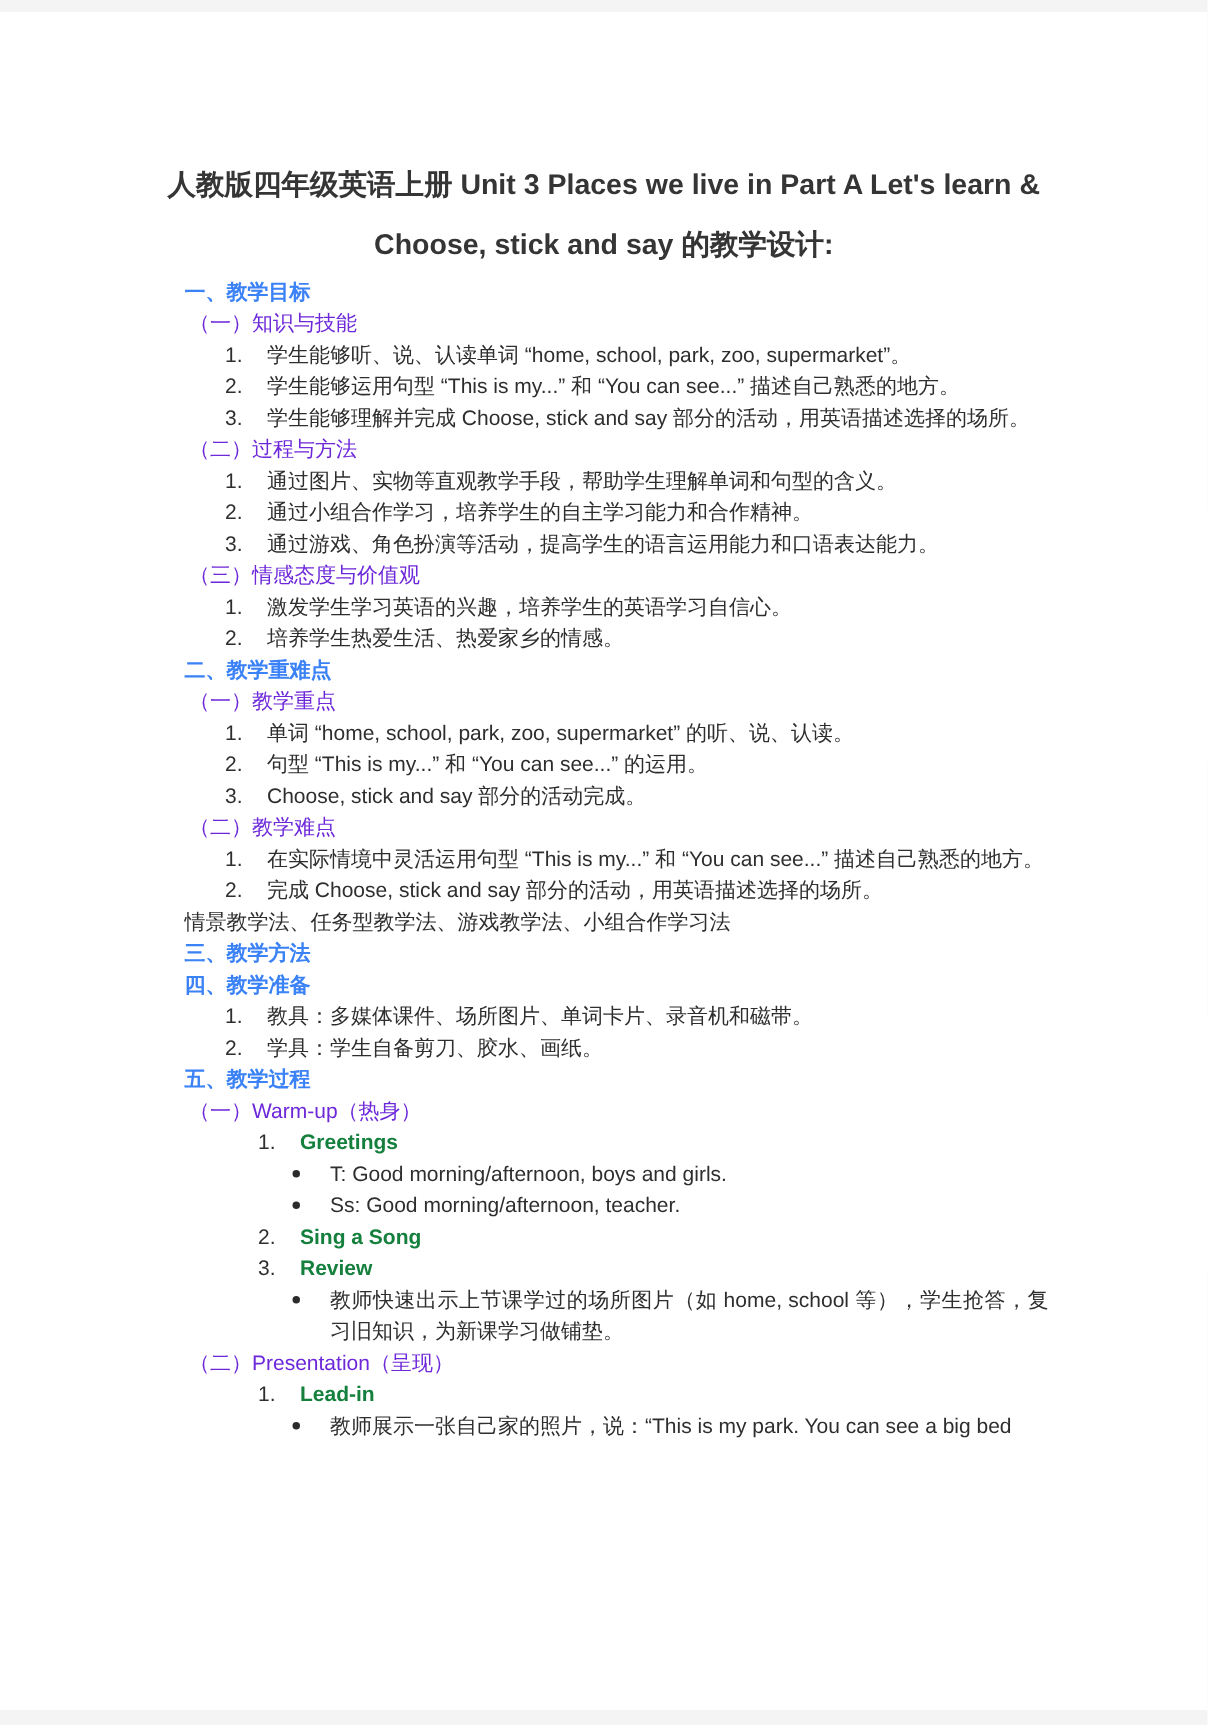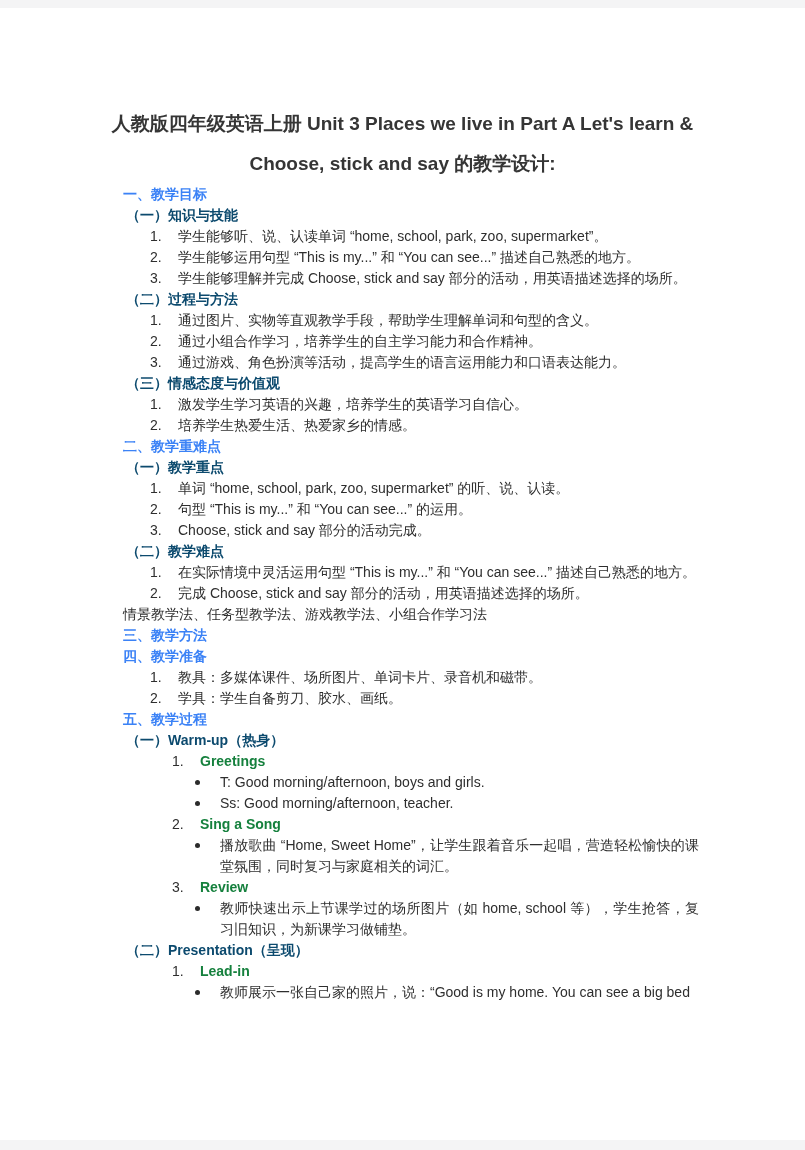--- a/index.html
+++ b/index.html
@@ -45,8 +45,8 @@
     color: #3b82f6;
   }
   .h2 {
-    font-weight: 700;
-    color: #0c4a6e;
+    font-weight: 400;
+    color: #6d28d9;
     padding-left: 3px;
   }
   .p { font-weight: 400; }

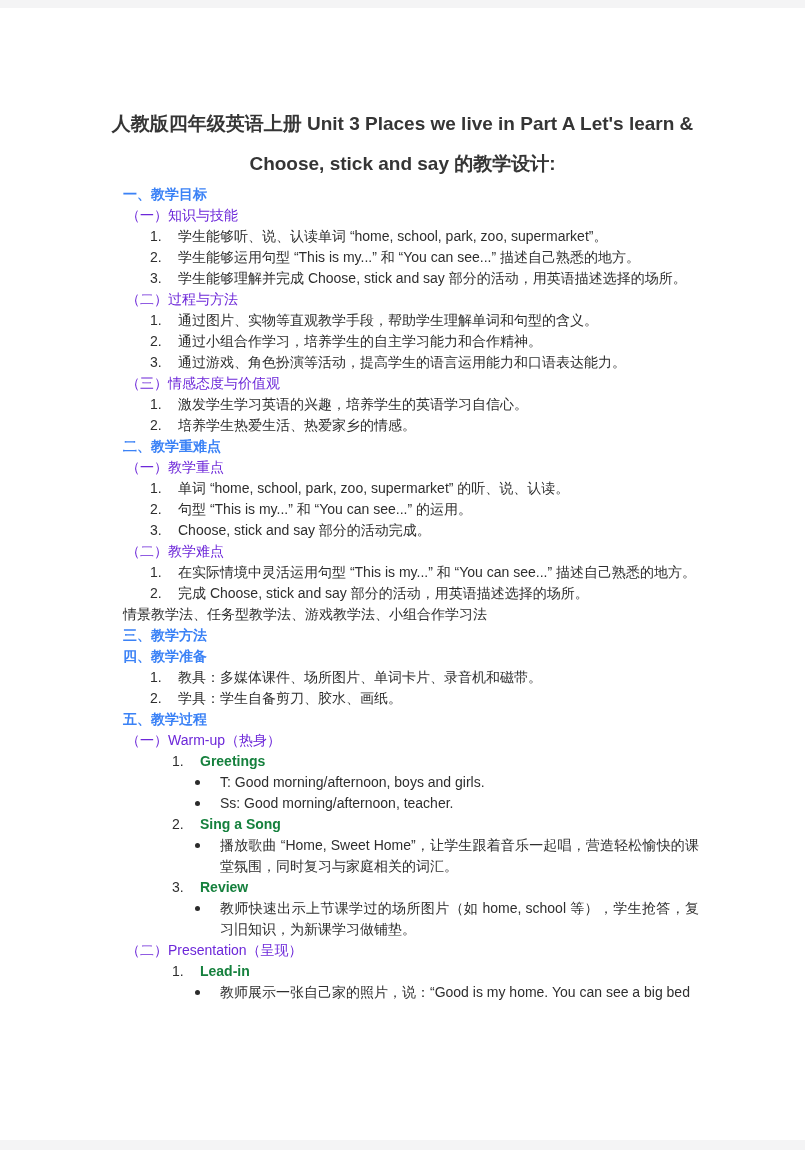--- a/index.html
+++ b/index.html
@@ -114,7 +114,6 @@
       <div class="blk bullet"><span class="dot"></span><span class="txt">T: Good morning/afternoon, boys and girls.</span></div>
       <div class="blk bullet"><span class="dot"></span><span class="txt">Ss: Good morning/afternoon, teacher.</span></div>
       <div class="blk step"><span class="num">2.</span><span class="txt">Sing a Song</span></div>
-      <div class="blk bullet"><span class="dot"></span><span class="txt">播放歌曲 “Home, Sweet Home”，让学生跟着音乐一起唱，营造轻松愉快的课堂氛围，同时复习与家庭相关的词汇。</span></div>
       <div class="blk step"><span class="num">3.</span><span class="txt">Review</span></div>
       <div class="blk bullet"><span class="dot"></span><span class="txt">教师快速出示上节课学过的场所图片（如 home, school 等），学生抢答，复习旧知识，为新课学习做铺垫。</span></div>
       <div class="blk h2">（二）Presentation（呈现）</div>

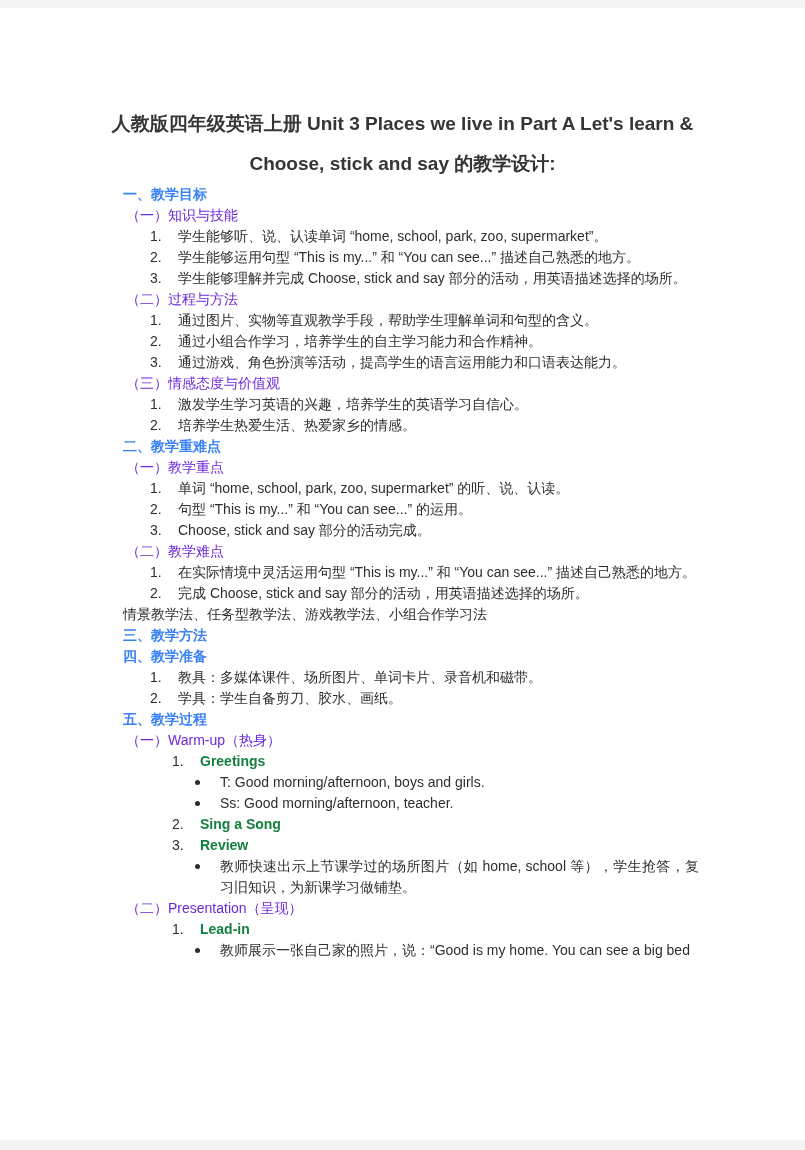--- a/index.html
+++ b/index.html
@@ -118,7 +118,7 @@
       <div class="blk bullet"><span class="dot"></span><span class="txt">教师快速出示上节课学过的场所图片（如 home, school 等），学生抢答，复习旧知识，为新课学习做铺垫。</span></div>
       <div class="blk h2">（二）Presentation（呈现）</div>
       <div class="blk step"><span class="num">1.</span><span class="txt">Lead-in</span></div>
-      <div class="blk bullet"><span class="dot"></span><span class="txt">教师展示一张自己家的照片，说：“Good is my home. You can see a big bed</span></div>
+      <div class="blk bullet"><span class="dot"></span><span class="txt">教师展示一张自己家的照片，说：“This is my park. You can see a big bed</span></div>
     </div>
 </div>
 

